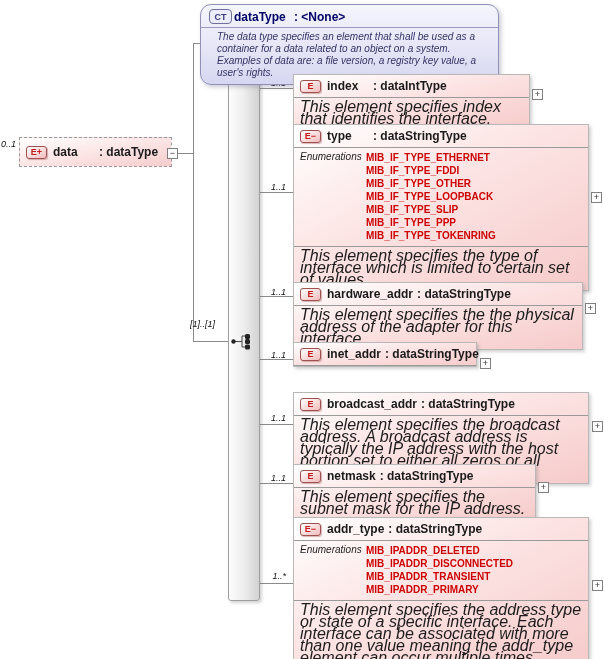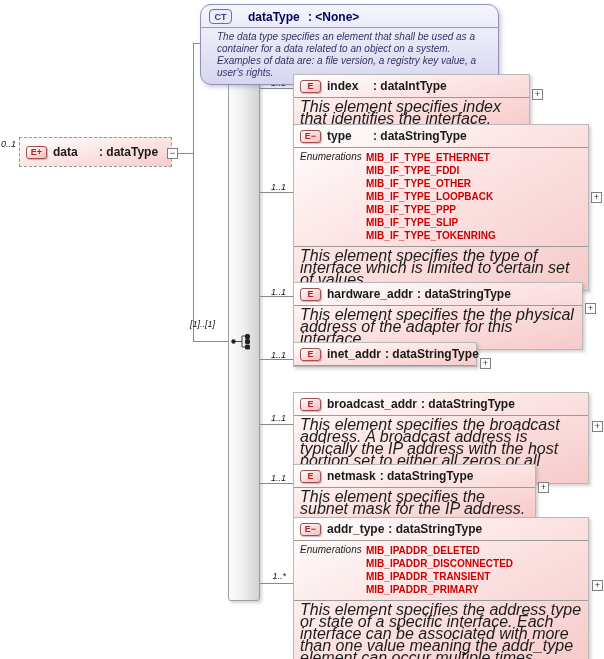--- a/index.html
+++ b/index.html
@@ -47,7 +47,7 @@
   .ct-icon{
     width:21px;height:13px;border:1px solid #7070a0;border-radius:4px;
     background:#ececfb;color:#3c3c82;font-size:9px;font-weight:bold;
-    display:flex;align-items:center;justify-content:center;margin-right:16px;flex:0 0 auto;
+    display:flex;align-items:center;justify-content:center;margin-right:2px;flex:0 0 auto;
   }
   .ct-title{font-size:12px;font-weight:bold;color:#000066;display:flex;}
   .ct-name{min-width:60px;}

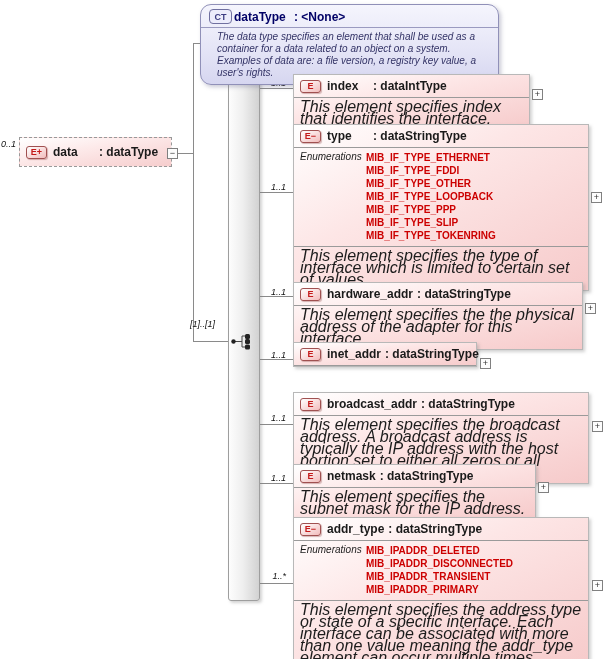--- a/index.html
+++ b/index.html
@@ -204,8 +204,8 @@
         <div>MIB_IF_TYPE_FDDI</div>
         <div>MIB_IF_TYPE_OTHER</div>
         <div>MIB_IF_TYPE_LOOPBACK</div>
+        <div>MIB_IF_TYPE_SLIP</div>
         <div>MIB_IF_TYPE_PPP</div>
-        <div>MIB_IF_TYPE_SLIP</div>
         <div>MIB_IF_TYPE_TOKENRING</div>
       </span>
     </div>

